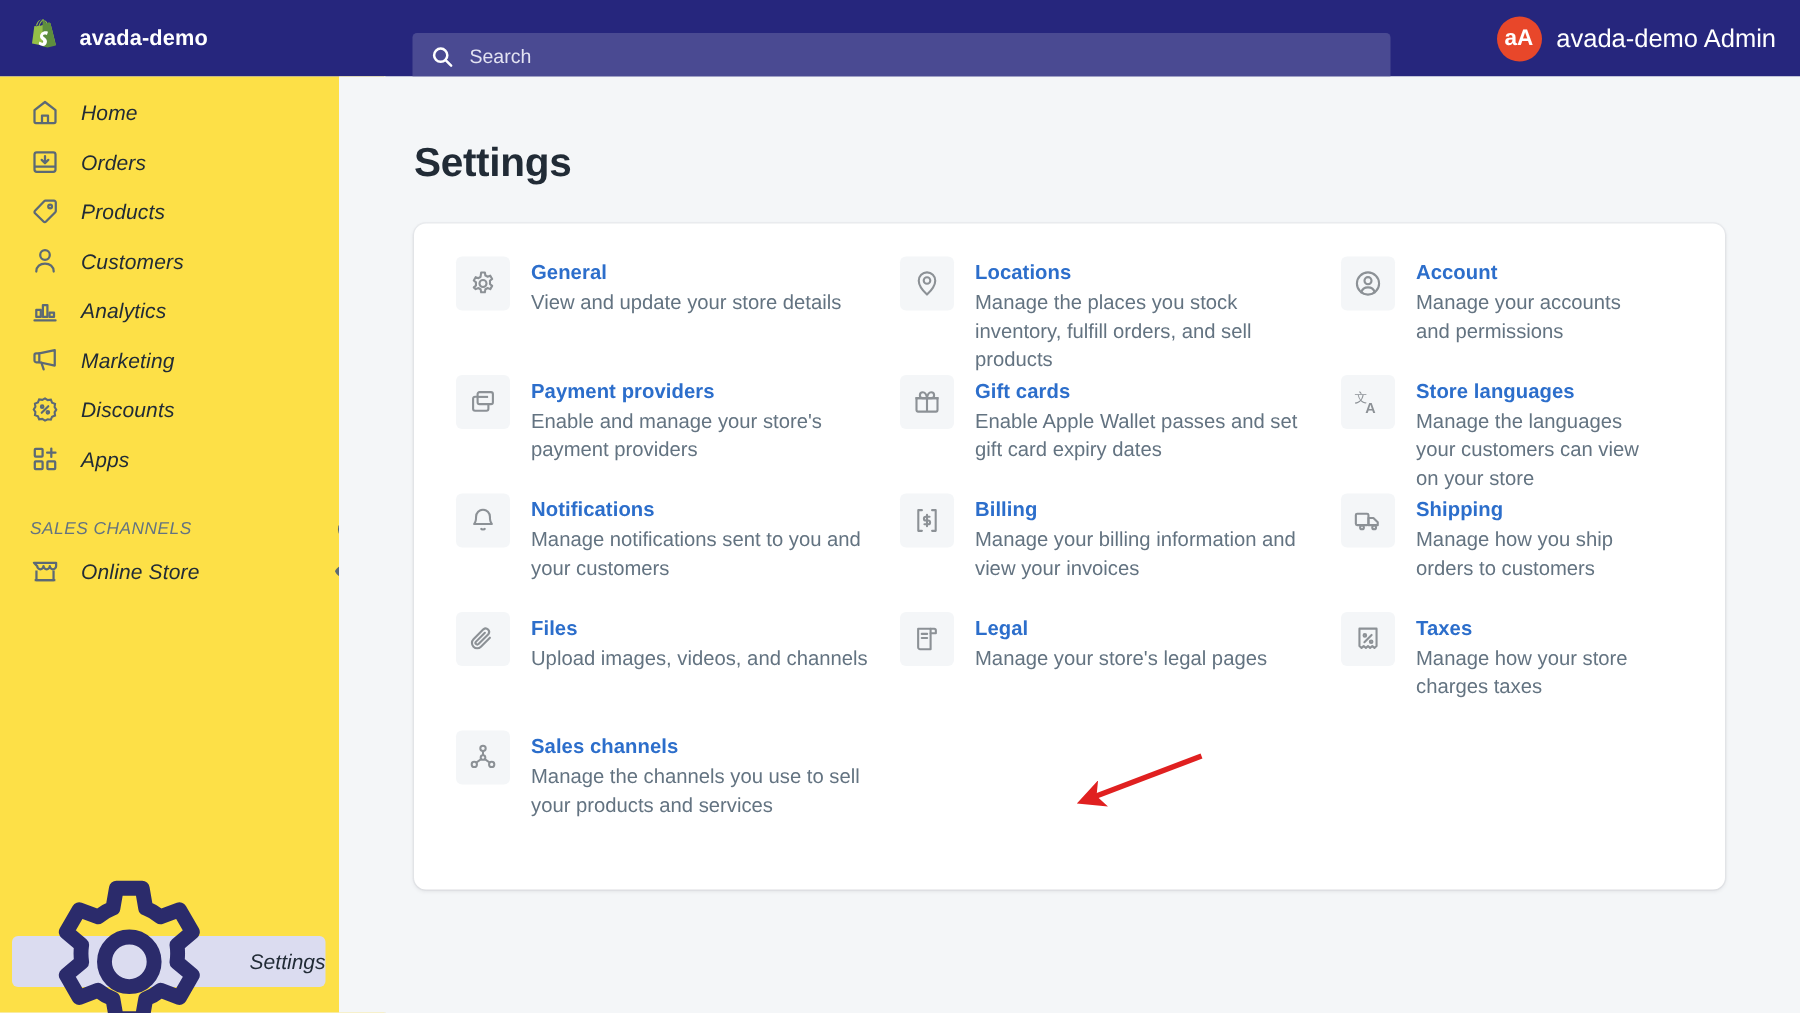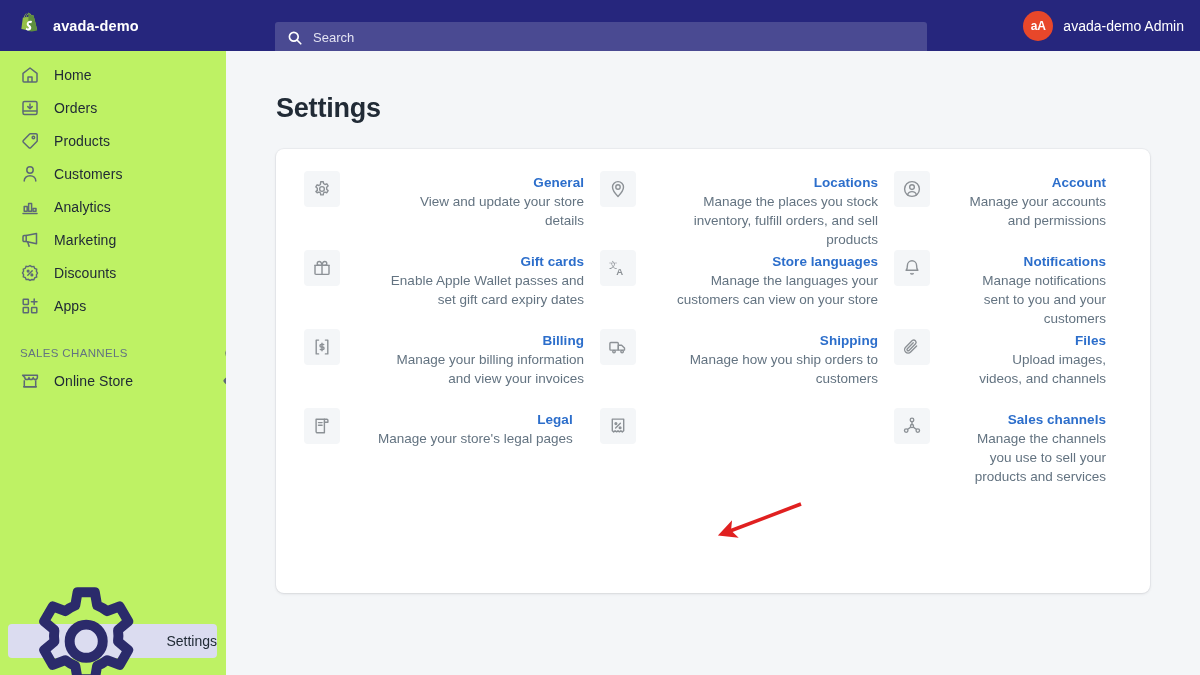--- a/index.html
+++ b/index.html
@@ -51,7 +51,7 @@
     width: 30px; height: 30px; border-radius: 50%;
     background: #e8472a;
     display: flex; align-items: center; justify-content: center;
-    color: #fff; font-size: 12px; font-weight: bold;
+    color: #fff; font-size: 15px; font-weight: bold;
   }
   .username { color: #ffffff; font-size: 14px; }
 

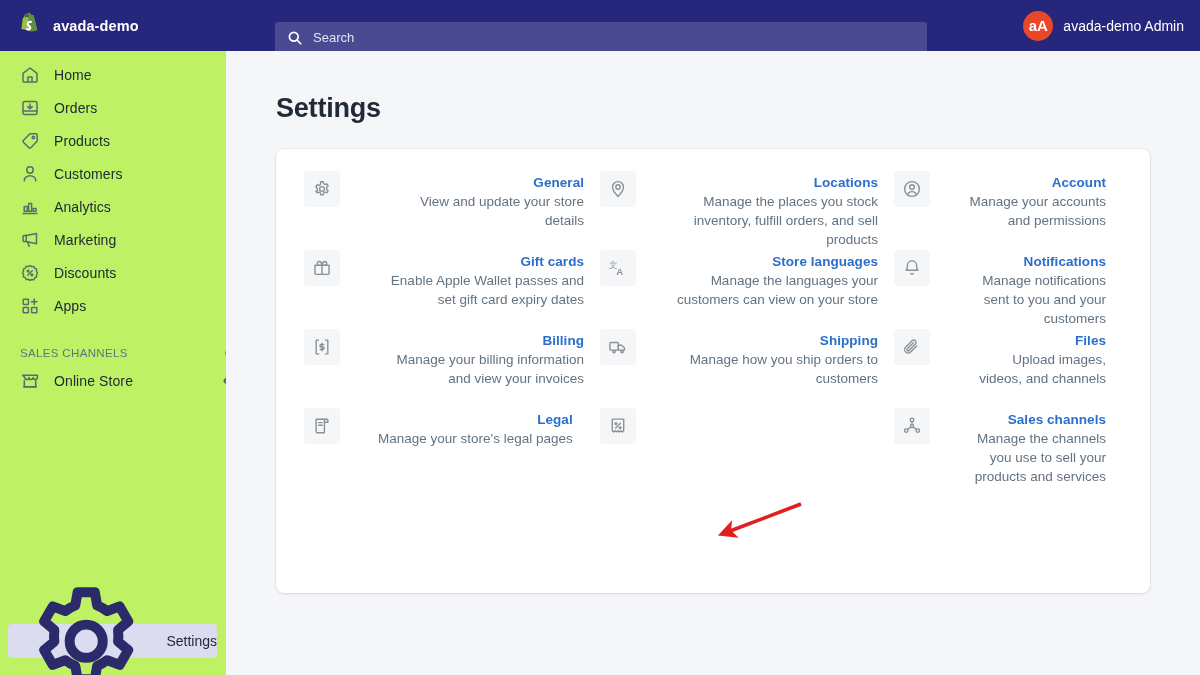--- a/index.html
+++ b/index.html
@@ -53,7 +53,7 @@
     display: flex; align-items: center; justify-content: center;
     color: #fff; font-size: 15px; font-weight: bold;
   }
-  .username { color: #ffffff; font-size: 14px; }
+  .username { color: #ffffff; font-size: 17px; }
 
   
   .sidebar {

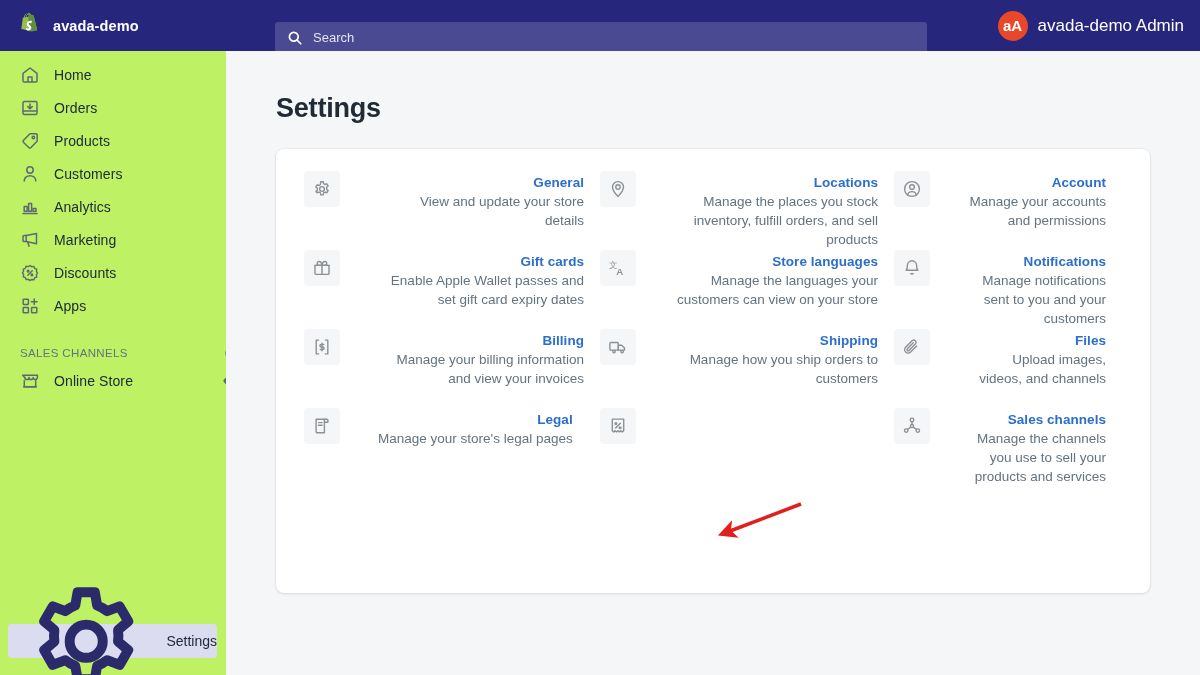--- a/index.html
+++ b/index.html
@@ -59,8 +59,9 @@
   .sidebar {
     position: absolute; top: 51px; left: 0;
     width: 257px; height: 624px;
-    background: #bef264;
+    background: #fde047;
     border-right: 1px solid #dfe3e8;
+    font-style: italic;
   }
   .nav-list { padding-top: 9px; }
   .nav-item {

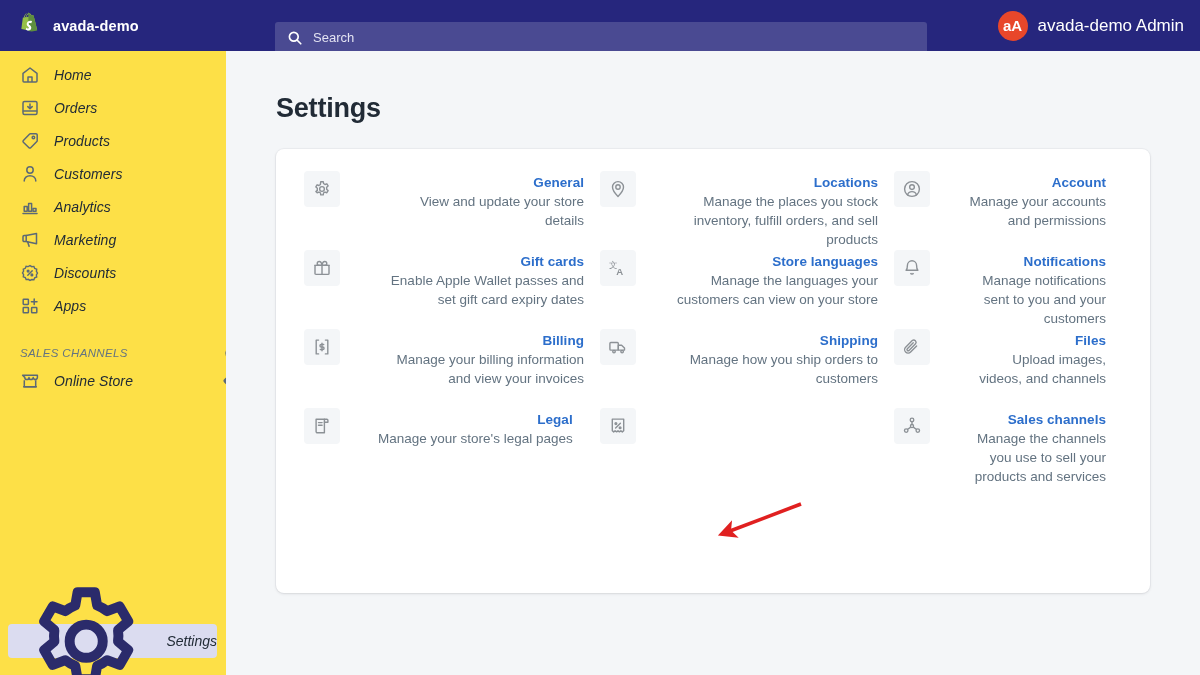--- a/index.html
+++ b/index.html
@@ -121,7 +121,7 @@
     grid-template-columns: 296px 294px auto;
     grid-auto-rows: 79px;
   }
-  .cell { display: flex; gap: 14px; padding-right: 16px; text-align: right; }
+  .cell { display: flex; gap: 14px; padding-right: 16px; }
   .cell.empty { visibility: hidden; }
   .tile {
     width: 36px; height: 36px; flex: none;

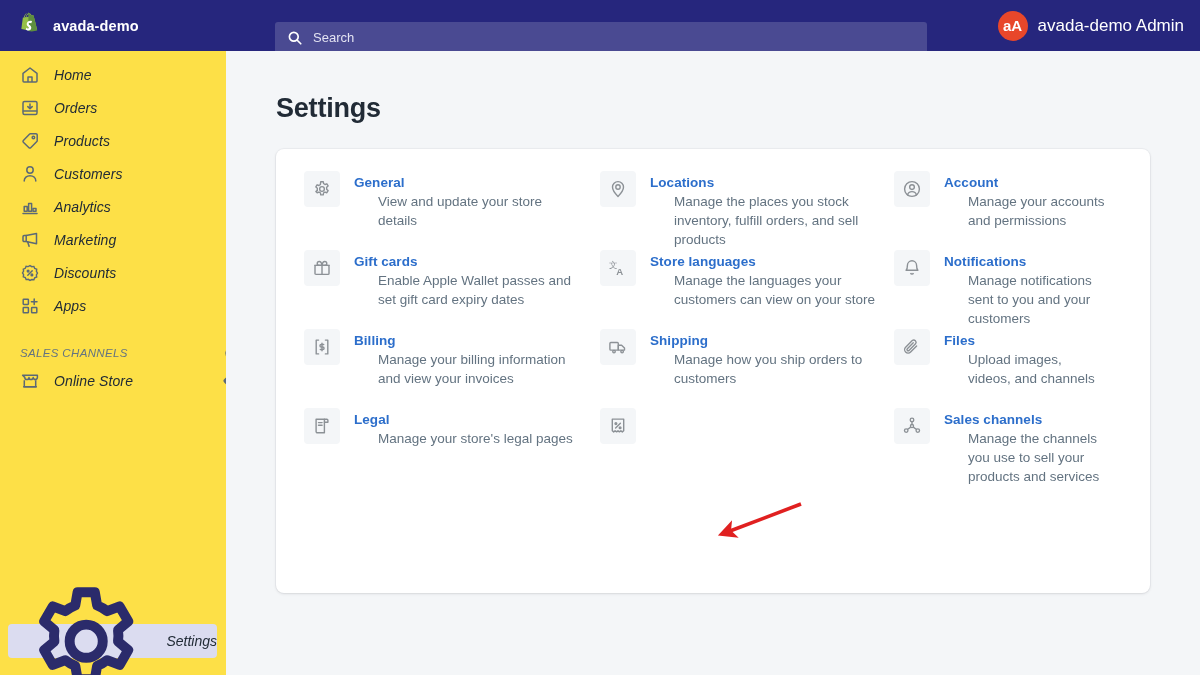--- a/index.html
+++ b/index.html
@@ -138,7 +138,7 @@
   }
   .cell-desc {
     font-size: 13.5px; color: #637381; line-height: 19px;
-    margin-top: 1px; max-width: 248px; margin-left: 24px;
+    margin-top: 1px; max-width: 248px;
   }
 
   

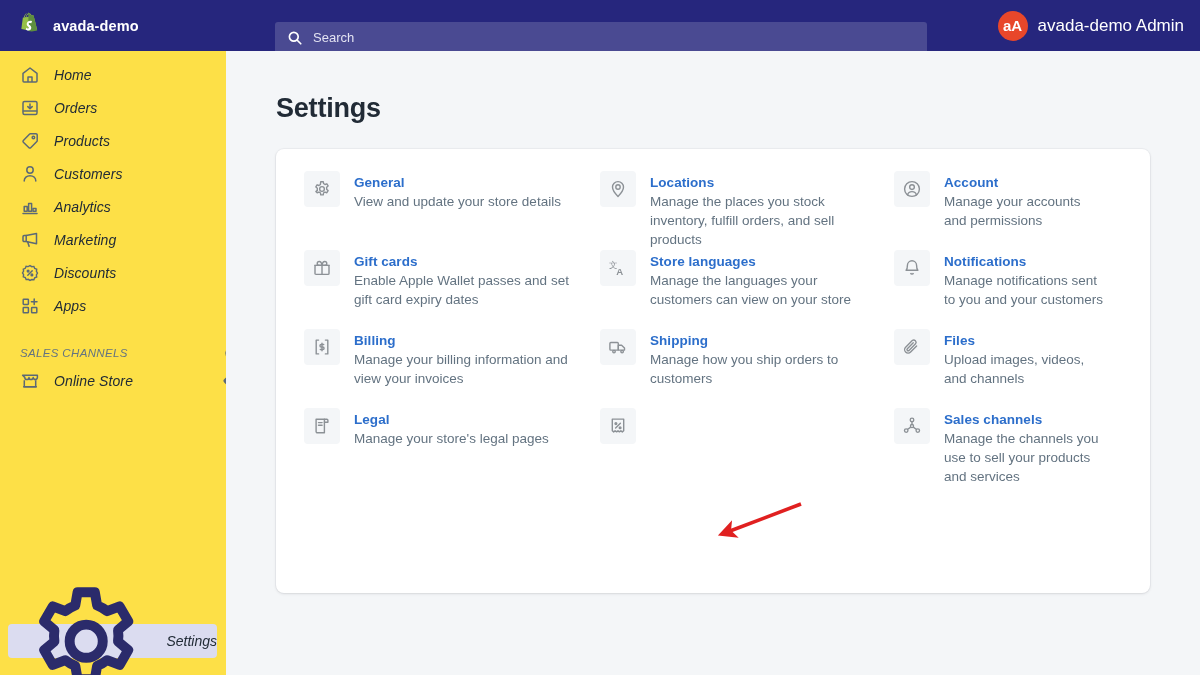--- a/index.html
+++ b/index.html
@@ -329,6 +329,19 @@
         </div>
       </div>
 
+      <div class="cell">
+        <div class="tile">
+          <svg viewBox="0 0 20 20" fill="none" stroke="#8c9196" stroke-width="1.4" stroke-linejoin="round">
+            <rect x="6.4" y="3.4" width="10.2" height="8" rx="1.3"></rect>
+            <path d="M13.6 11.4v3.1a1.3 1.3 0 0 1-1.3 1.3H4.7a1.3 1.3 0 0 1-1.3-1.3V7.8a1.3 1.3 0 0 1 1.3-1.3h1.7"></path>
+            <path d="M6.4 6.6h7"></path>
+          </svg>
+        </div>
+        <div class="cell-body">
+          <a class="cell-title">Payment providers</a>
+          <div class="cell-desc">Enable and manage your store's payment providers</div>
+        </div>
+      </div>
 
       <div class="cell">
         <div class="tile">

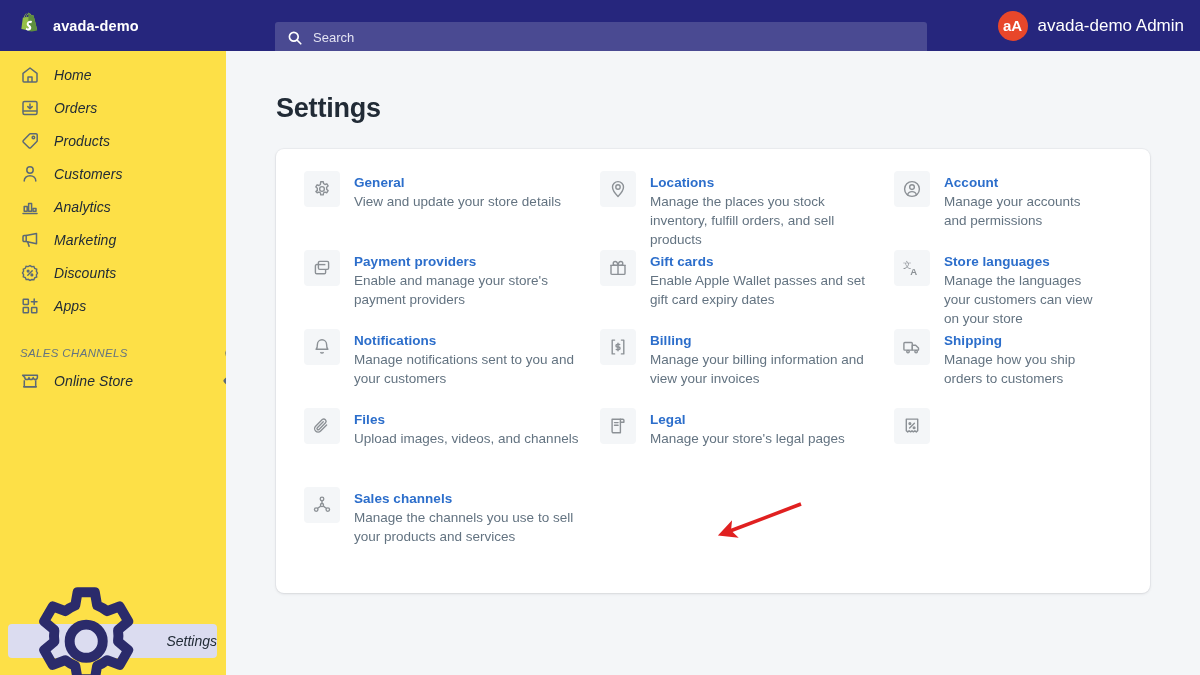--- a/index.html
+++ b/index.html
@@ -448,6 +448,10 @@
             <circle cx="12.1" cy="11.8" r=".85"></circle>
           </svg>
         </div>
+        <div class="cell-body">
+          <a class="cell-title">Taxes</a>
+          <div class="cell-desc">Manage how your store charges taxes</div>
+        </div>
       </div>
 
       <div class="cell">

